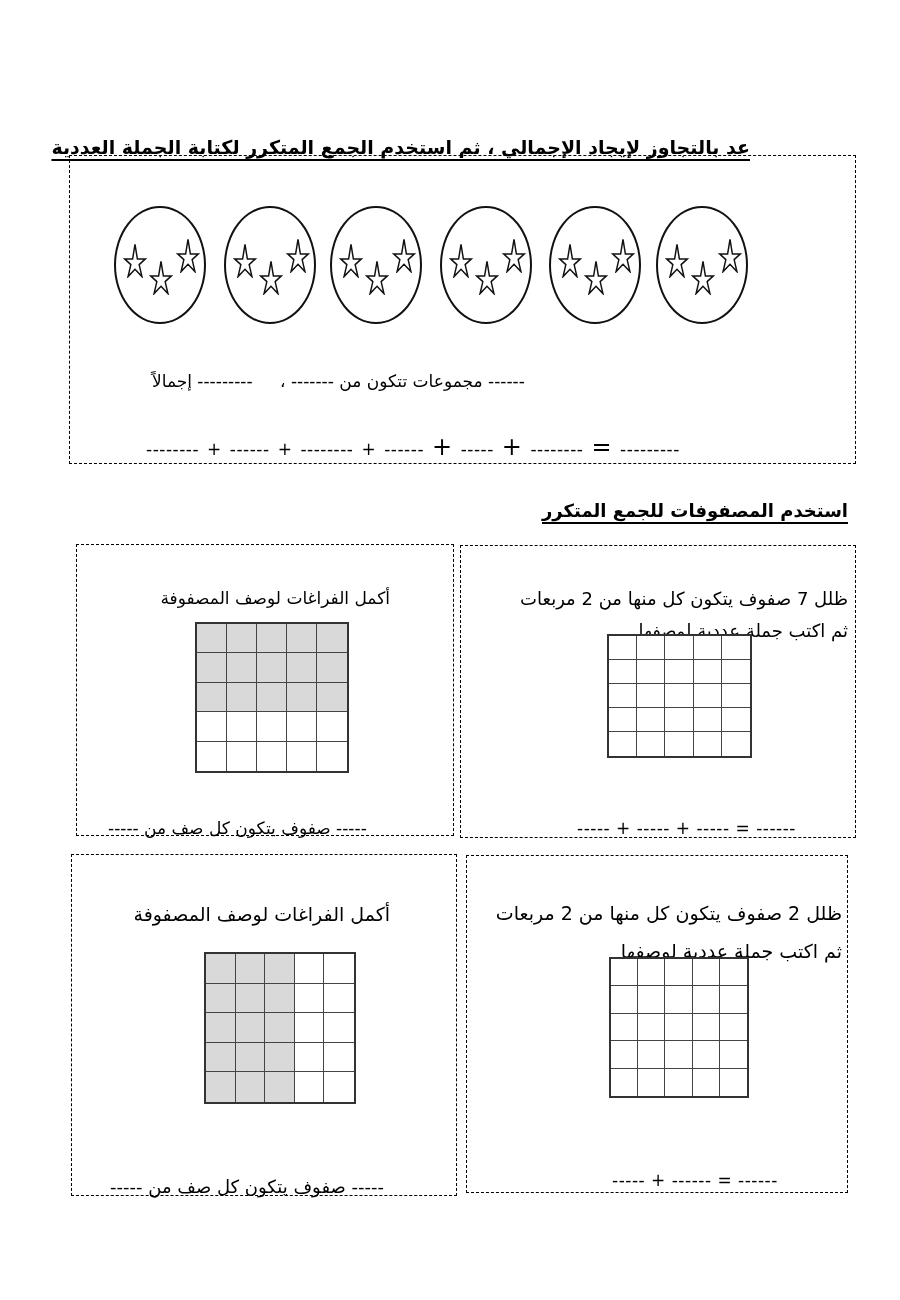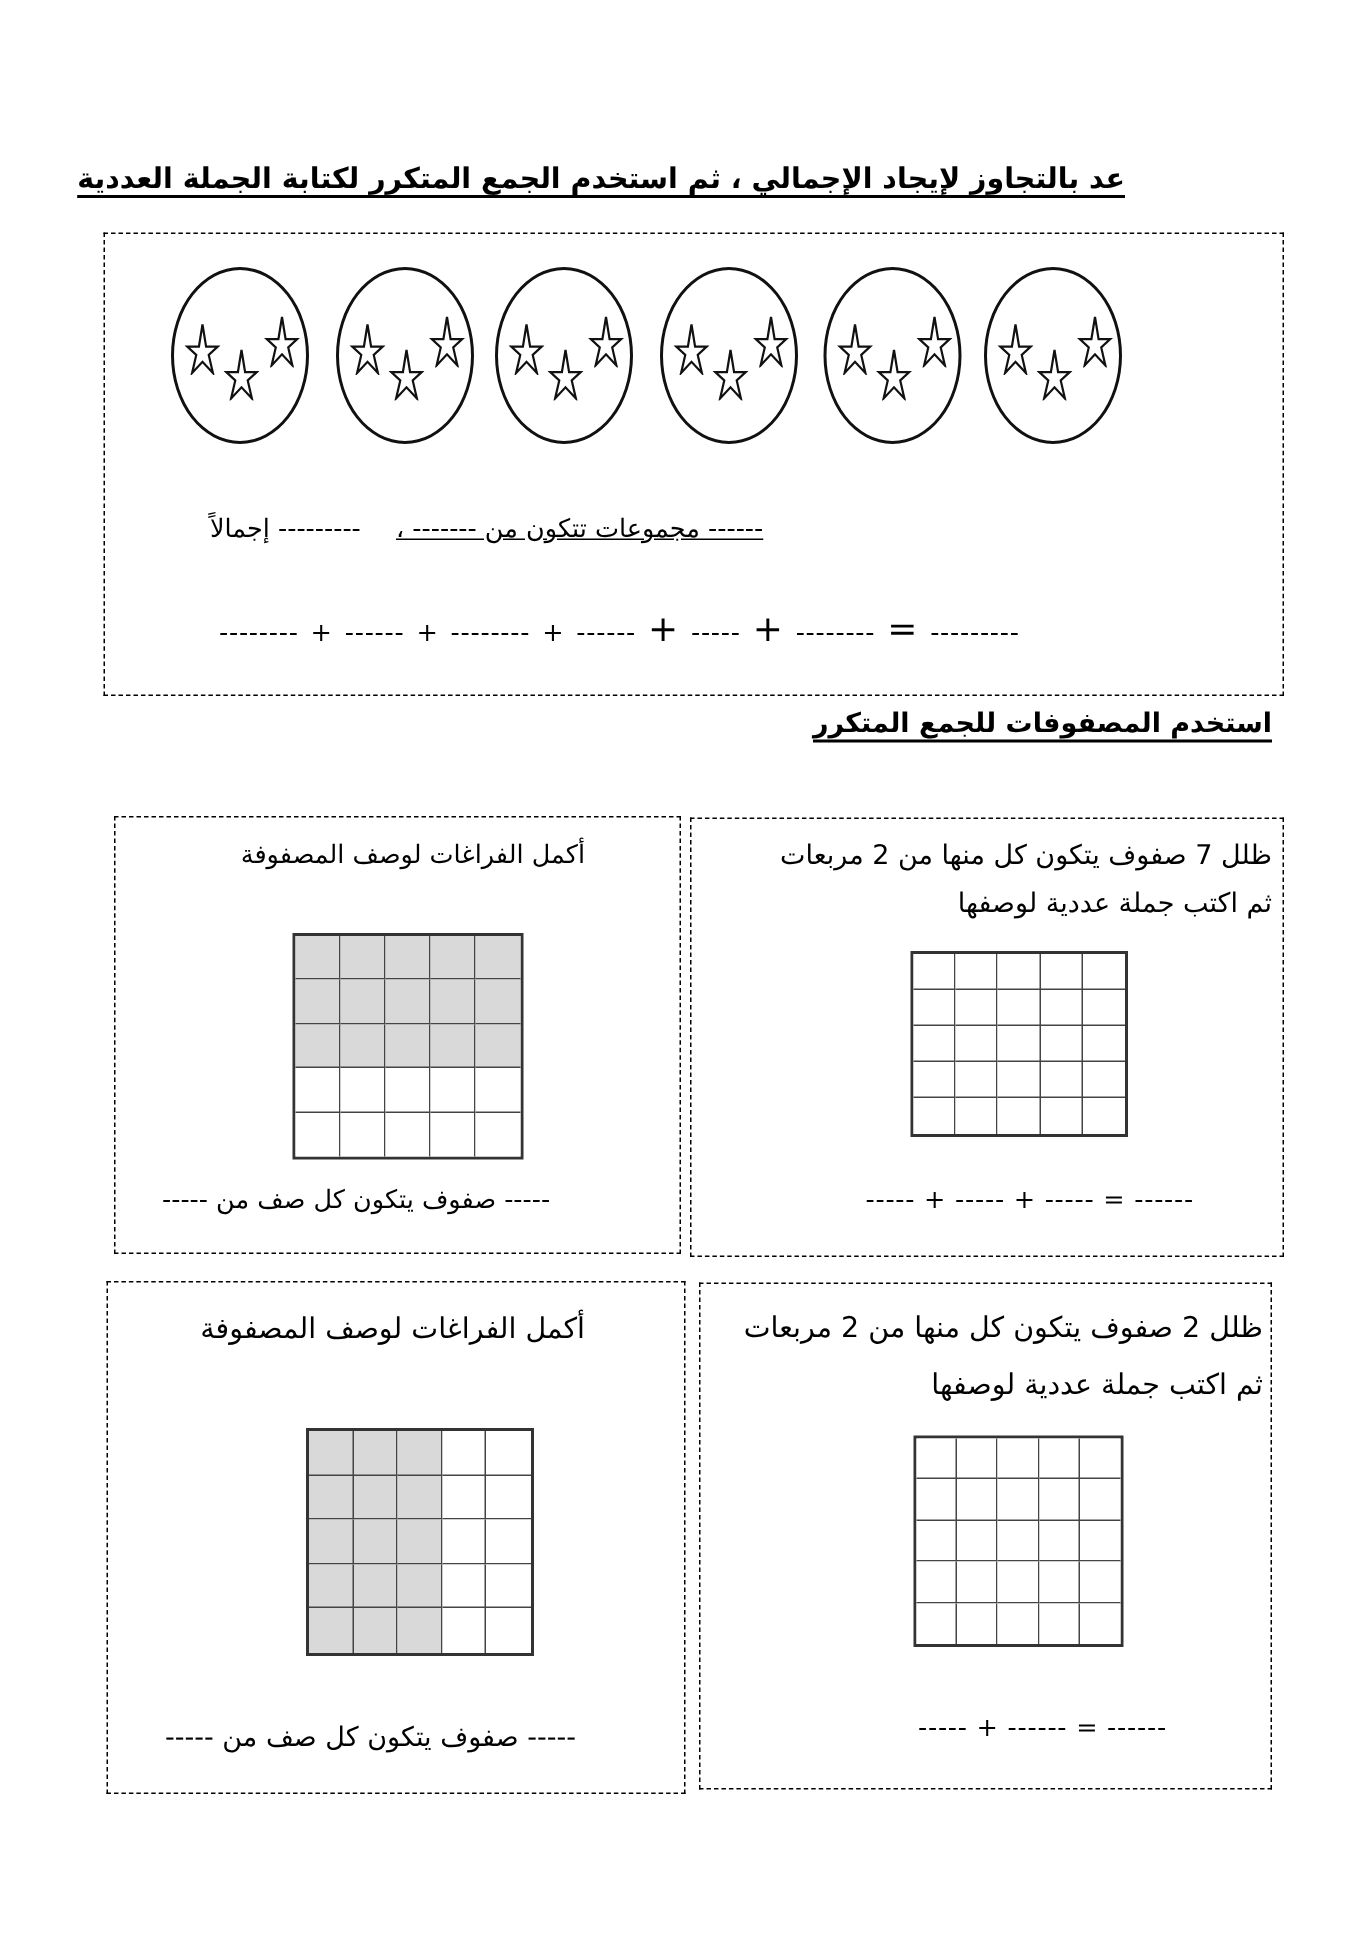--- a/index.html
+++ b/index.html
@@ -5,7 +5,7 @@
   html, body { margin:0; padding:0; background:#ffffff; }
   body { width:900px; height:1300px; position:relative; overflow:hidden;
          font-family:"DejaVu Sans", "Liberation Sans", sans-serif; color:#000; }
-  .abs { position:absolute; }
+  .abs { position:absolute;margin-top:28px; }
   .rtl { direction:rtl; unicode-bidi:plaintext; }
   .title { font-weight:bold; font-size:19px; text-decoration:underline; text-decoration-thickness:2px; text-underline-offset:5px; white-space:nowrap; }
   .box { position:absolute; border:1.5px dashed #000; box-sizing:border-box; }

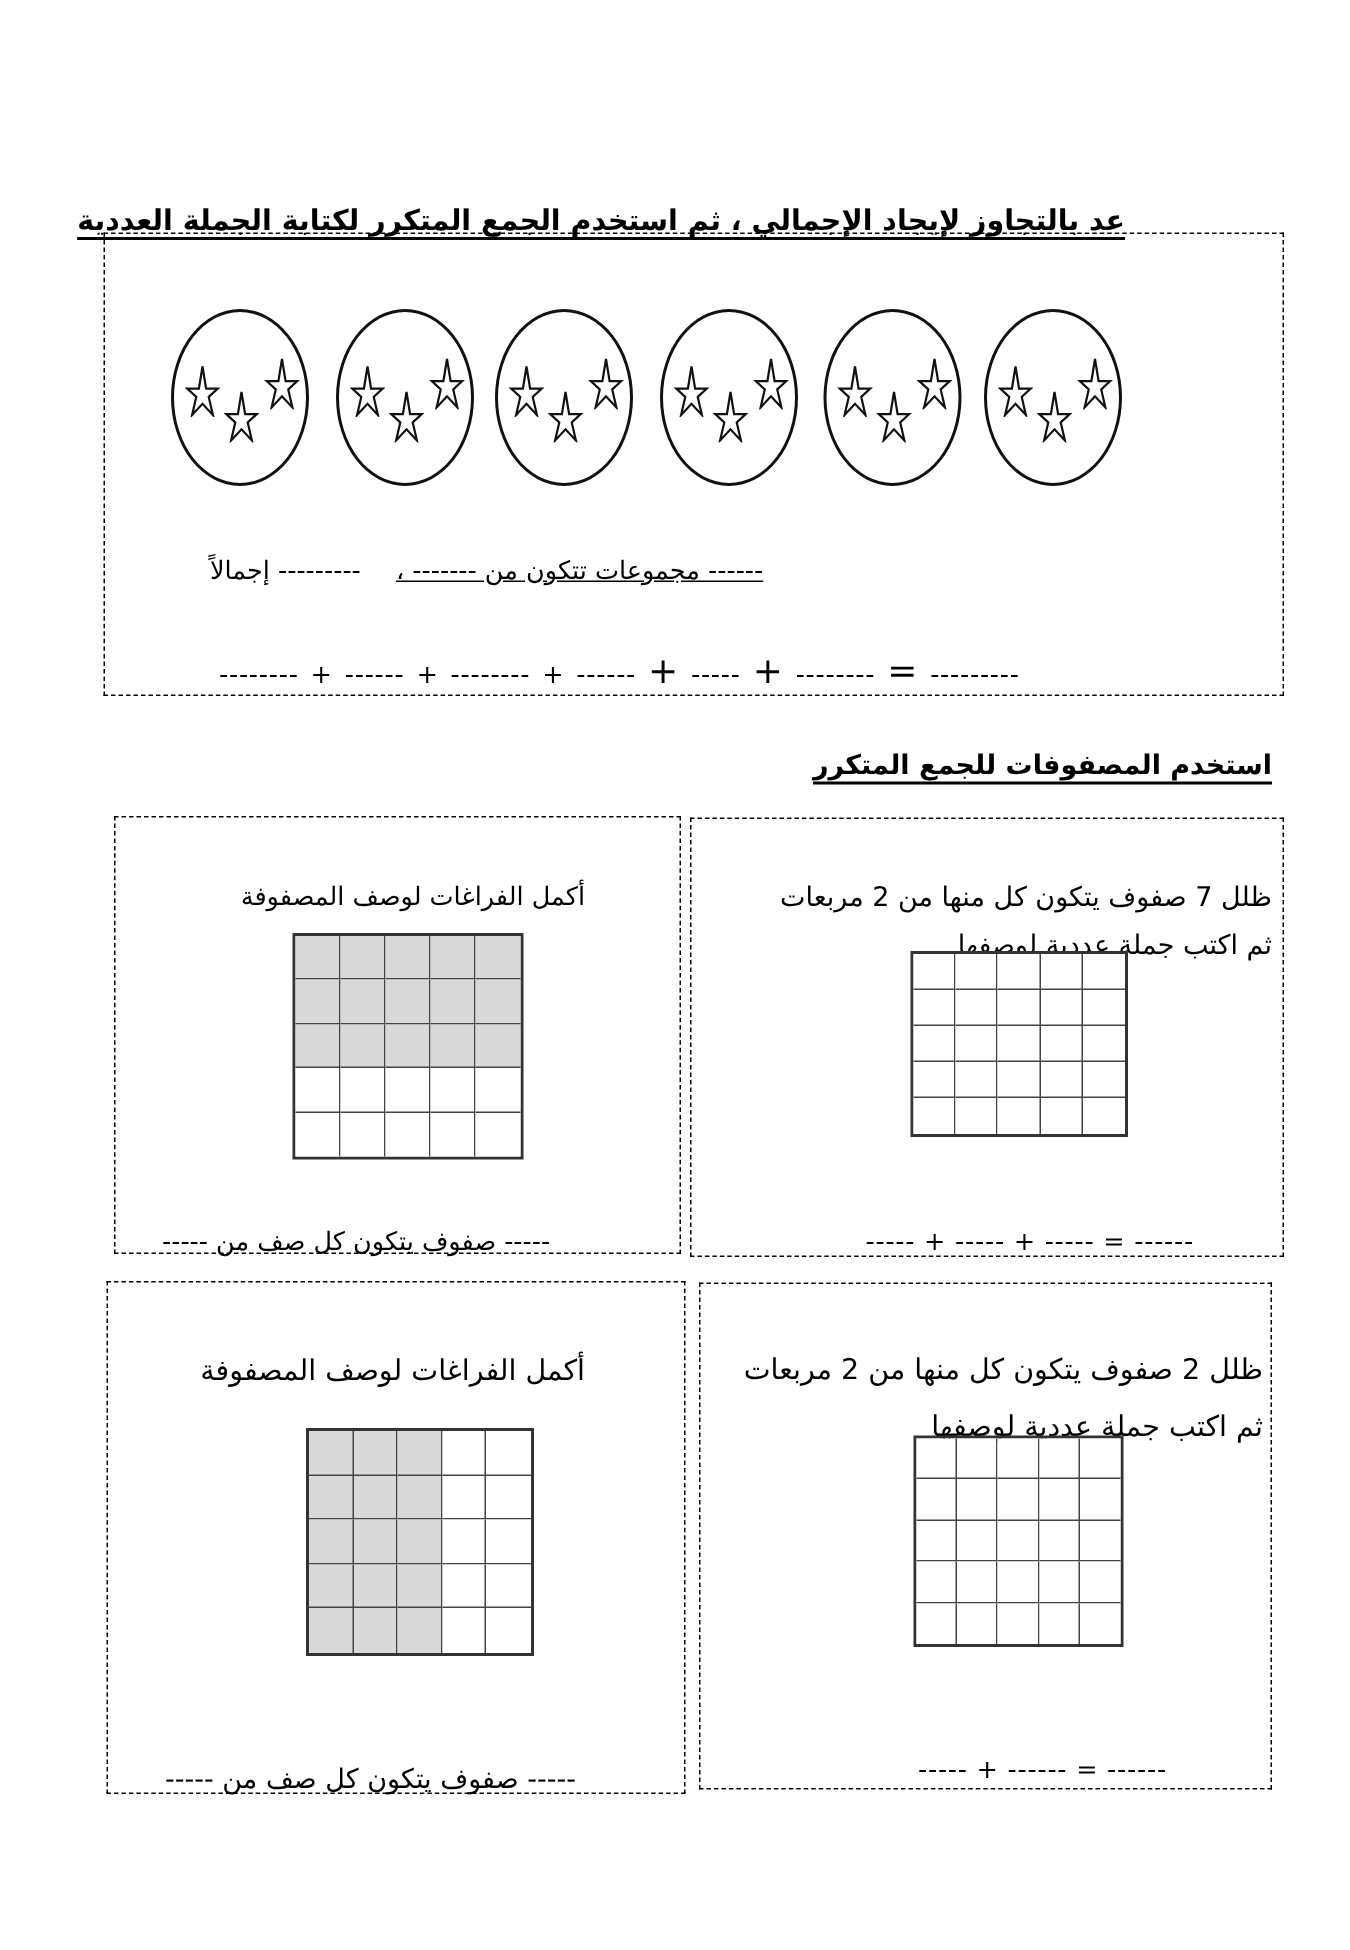--- a/index.html
+++ b/index.html
@@ -97,7 +97,7 @@
   </div>
 
 <div class="abs rtl line-text" style="left:140px; top:343px; width:500px;">
-  <span style="position:absolute; left:0; direction:rtl;">--------- إجمالاً</span>
+  <span style="position:absolute; left:12px; direction:rtl;">--------- إجمالاً</span>
   <span style="position:absolute; left:124px; direction:rtl;text-decoration:underline;">------ مجموعات تتكون من ------- ،</span>
 </div>
 

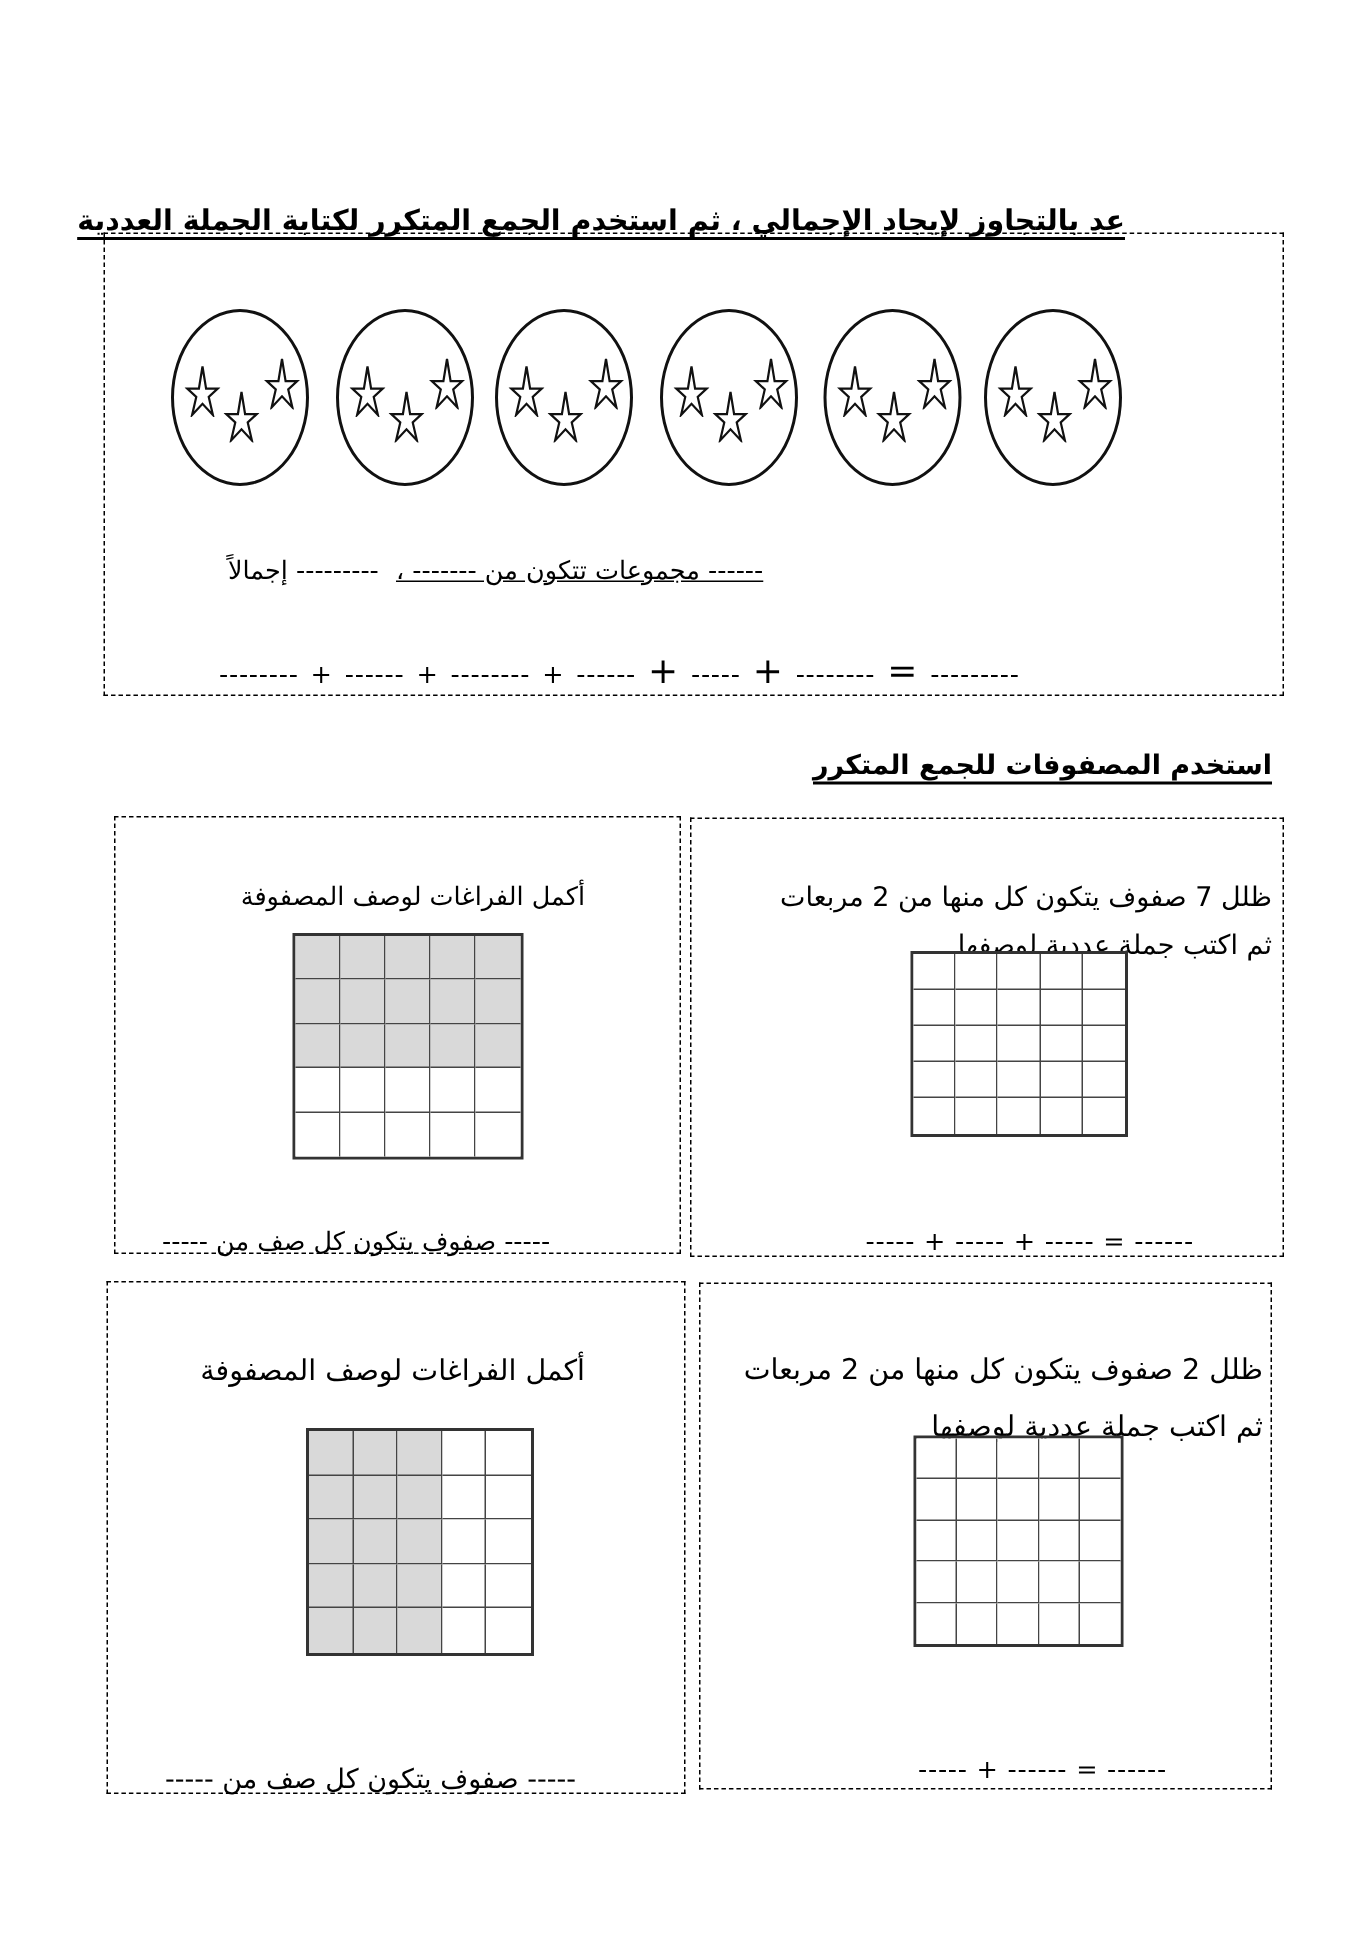--- a/index.html
+++ b/index.html
@@ -98,7 +98,7 @@
 
 <div class="abs rtl line-text" style="left:140px; top:343px; width:500px;">
   <span style="position:absolute; left:12px; direction:rtl;">--------- إجمالاً</span>
-  <span style="position:absolute; left:124px; direction:rtl;text-decoration:underline;">------ مجموعات تتكون من ------- ،</span>
+  <span style="position:absolute; left:140px; direction:rtl;">------ مجموعات تتكون من ------- ،</span>
 </div>
 
 <div class="abs eq" id="eq1" style="left:142px; top:405px;"><span style="margin: 0px 4px;">--------</span><span style="margin: 0px 4px;">+</span><span style="margin: 0px 4px;">------</span><span style="margin: 0px 4px;">+</span><span style="margin: 0px 4px;">--------</span><span style="margin: 0px 4px;">+</span><span style="margin: 0px 4px;">------</span><span class="big" style="margin: 0px 4px;">+</span><span style="margin: 0px 4px;">-----</span><span class="big" style="margin: 0px 4px;">+</span><span style="margin: 0px 4px;">--------</span><span class="big" style="margin: 0px 4px;">=</span><span style="margin: 0px 4px;">---------</span></div>

